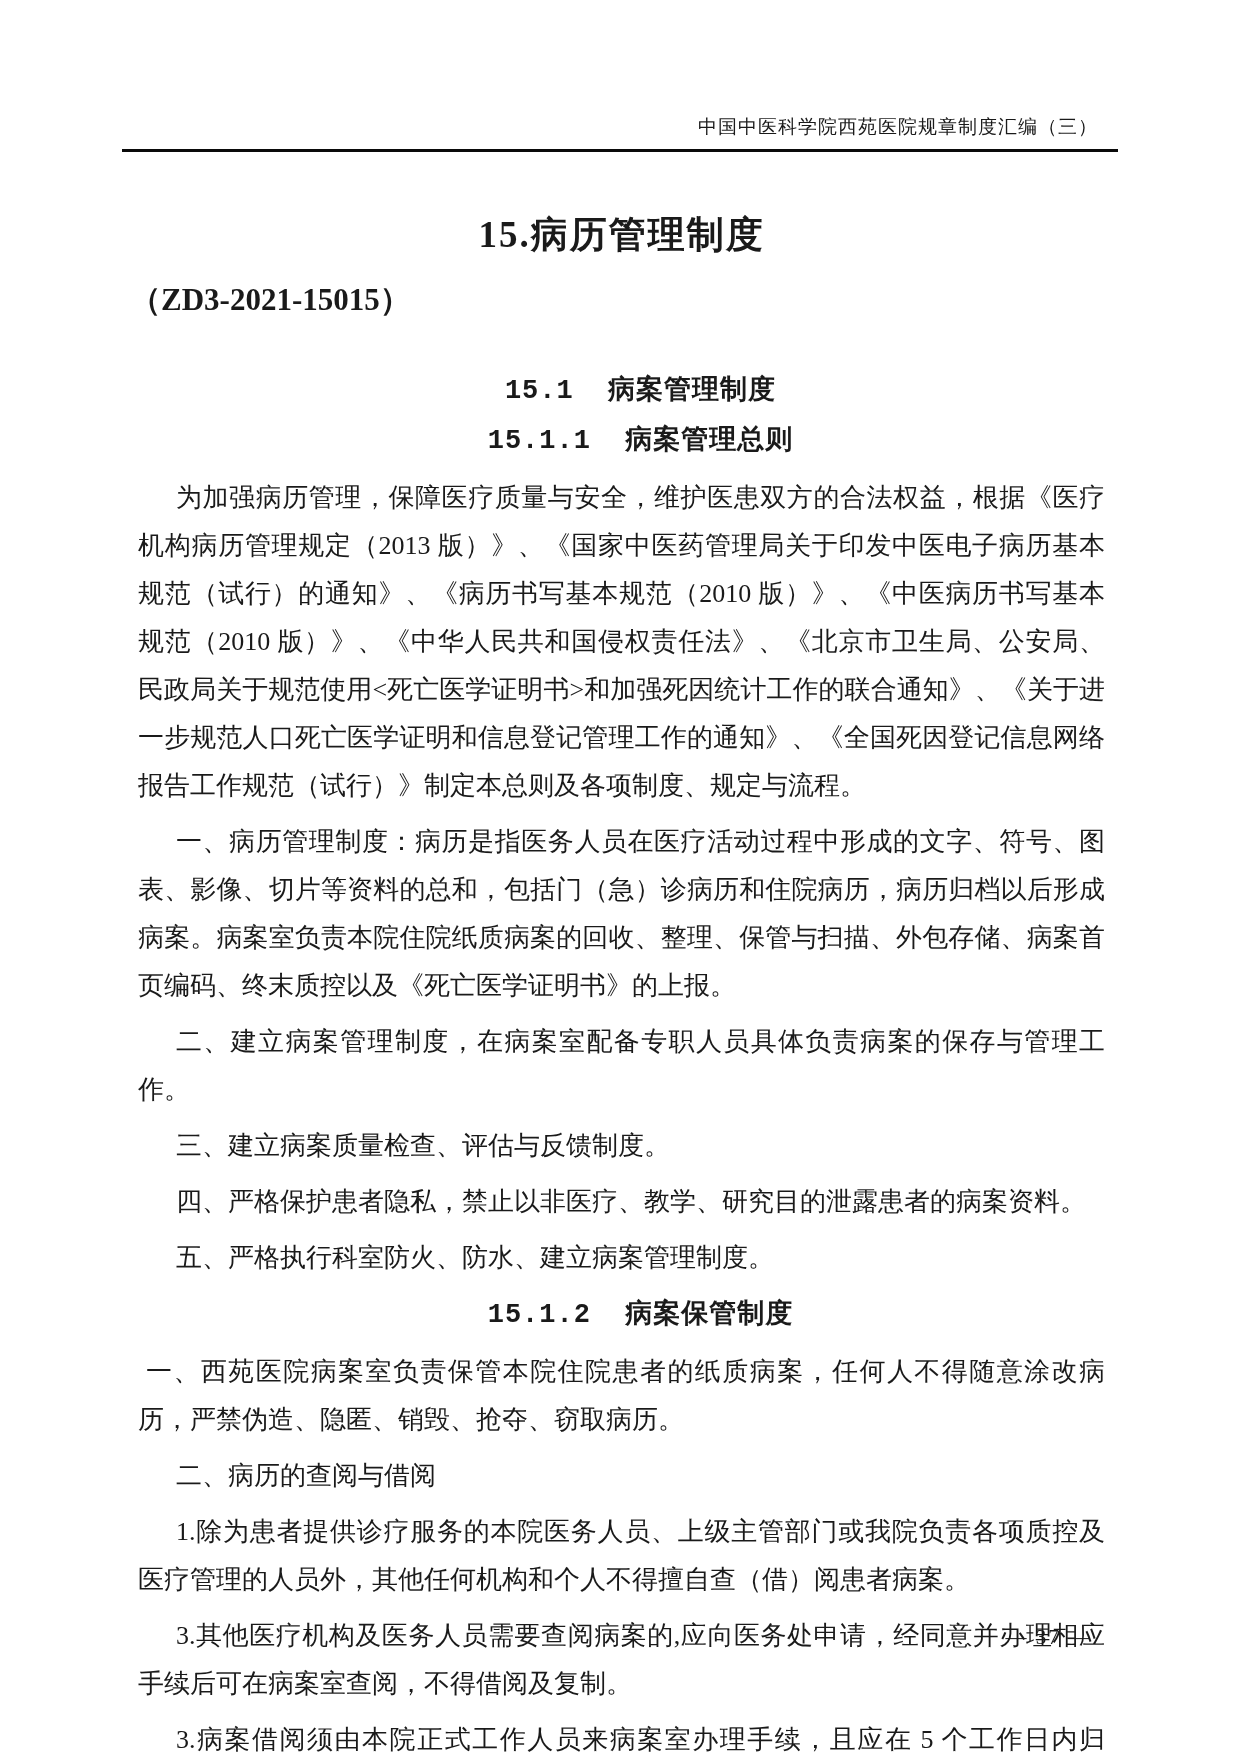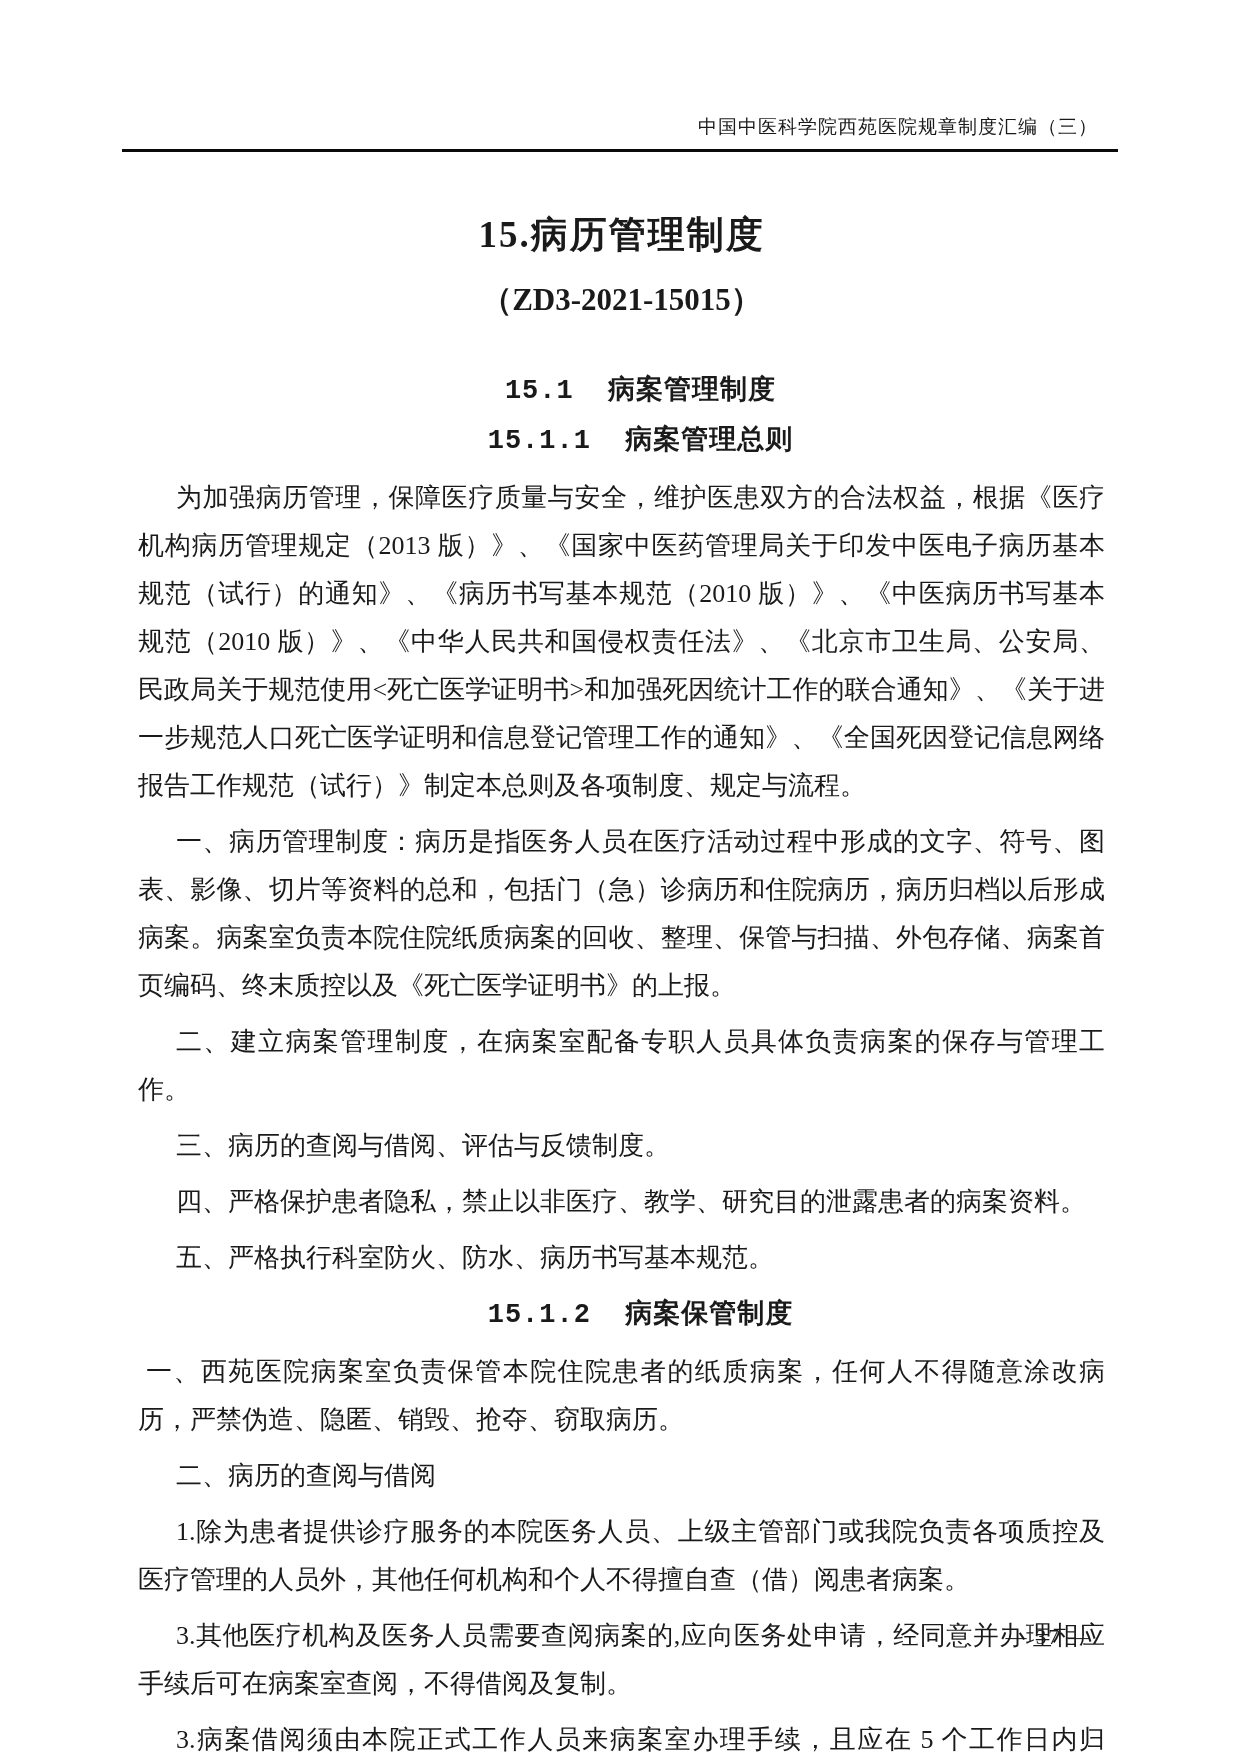--- a/index.html
+++ b/index.html
@@ -59,7 +59,6 @@
     top: 281px;
     left: 130px;
     width: 983px;
-    text-align: center;
     font-size: 31px;
     font-weight: bold;
     font-family: "Liberation Serif", serif;

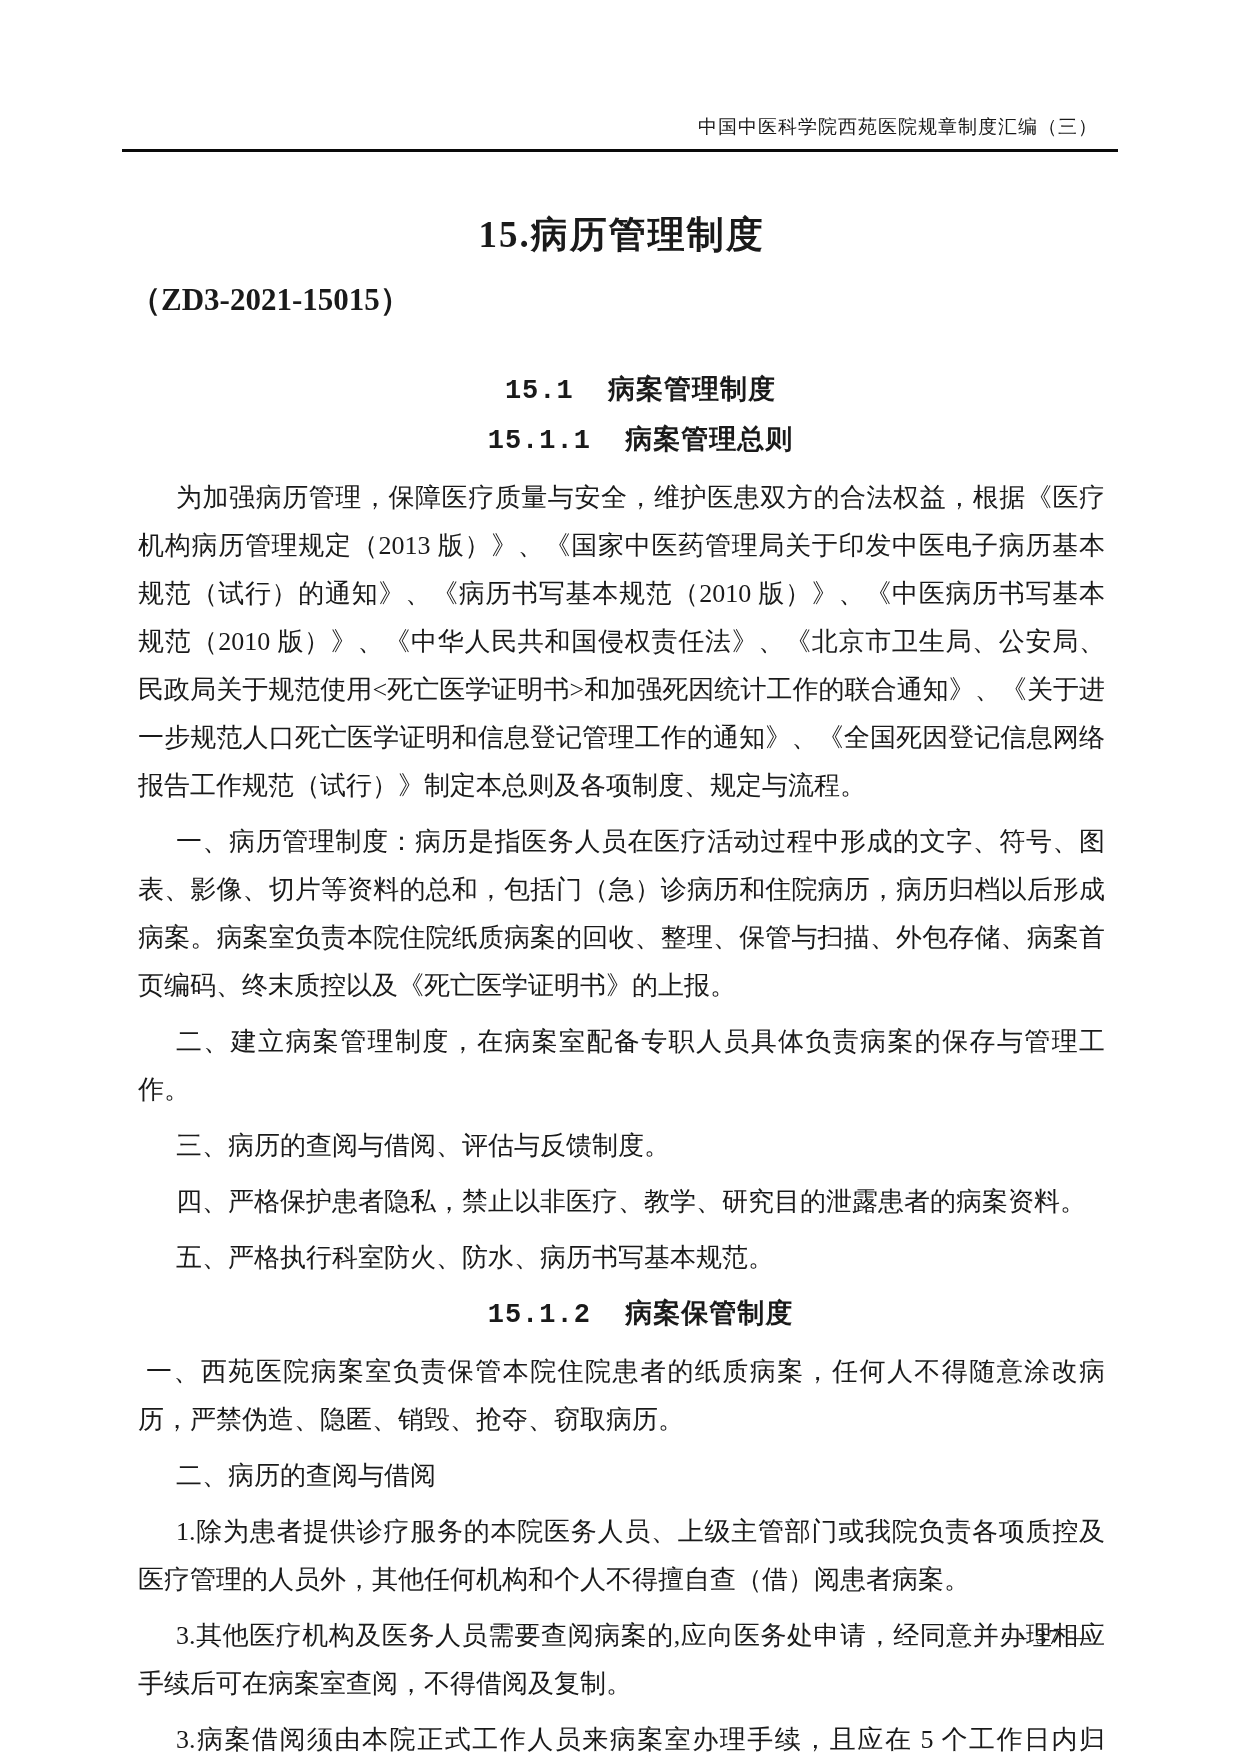--- a/index.html
+++ b/index.html
@@ -127,7 +127,7 @@
       <p class="paragraph">为加强病历管理，保障医疗质量与安全，维护医患双方的合法权益，根据《医疗机构病历管理规定（2013 版）》、《国家中医药管理局关于印发中医电子病历基本规范（试行）的通知》、《病历书写基本规范（2010 版）》、《中医病历书写基本规范（2010 版）》、《中华人民共和国侵权责任法》、《北京市卫生局、公安局、民政局关于规范使用&lt;死亡医学证明书&gt;和加强死因统计工作的联合通知》、《关于进一步规范人口死亡医学证明和信息登记管理工作的通知》、《全国死因登记信息网络报告工作规范（试行）》制定本总则及各项制度、规定与流程。</p>
       <p class="paragraph">一、病历管理制度：病历是指医务人员在医疗活动过程中形成的文字、符号、图表、影像、切片等资料的总和，包括门（急）诊病历和住院病历，病历归档以后形成病案。病案室负责本院住院纸质病案的回收、整理、保管与扫描、外包存储、病案首页编码、终末质控以及《死亡医学证明书》的上报。</p>
       <p class="paragraph">二、建立病案管理制度，在病案室配备专职人员具体负责病案的保存与管理工作。</p>
-      <p class="paragraph">三、病历的查阅与借阅、评估与反馈制度。</p>
+      <p class="paragraph">三、建立病案质量检查、评估与反馈制度。</p>
       <p class="paragraph">四、严格保护患者隐私，禁止以非医疗、教学、研究目的泄露患者的病案资料。</p>
       <p class="paragraph">五、严格执行科室防火、防水、病历书写基本规范。</p>
       <h2 class="heading">15.1.2  病案保管制度</h2>

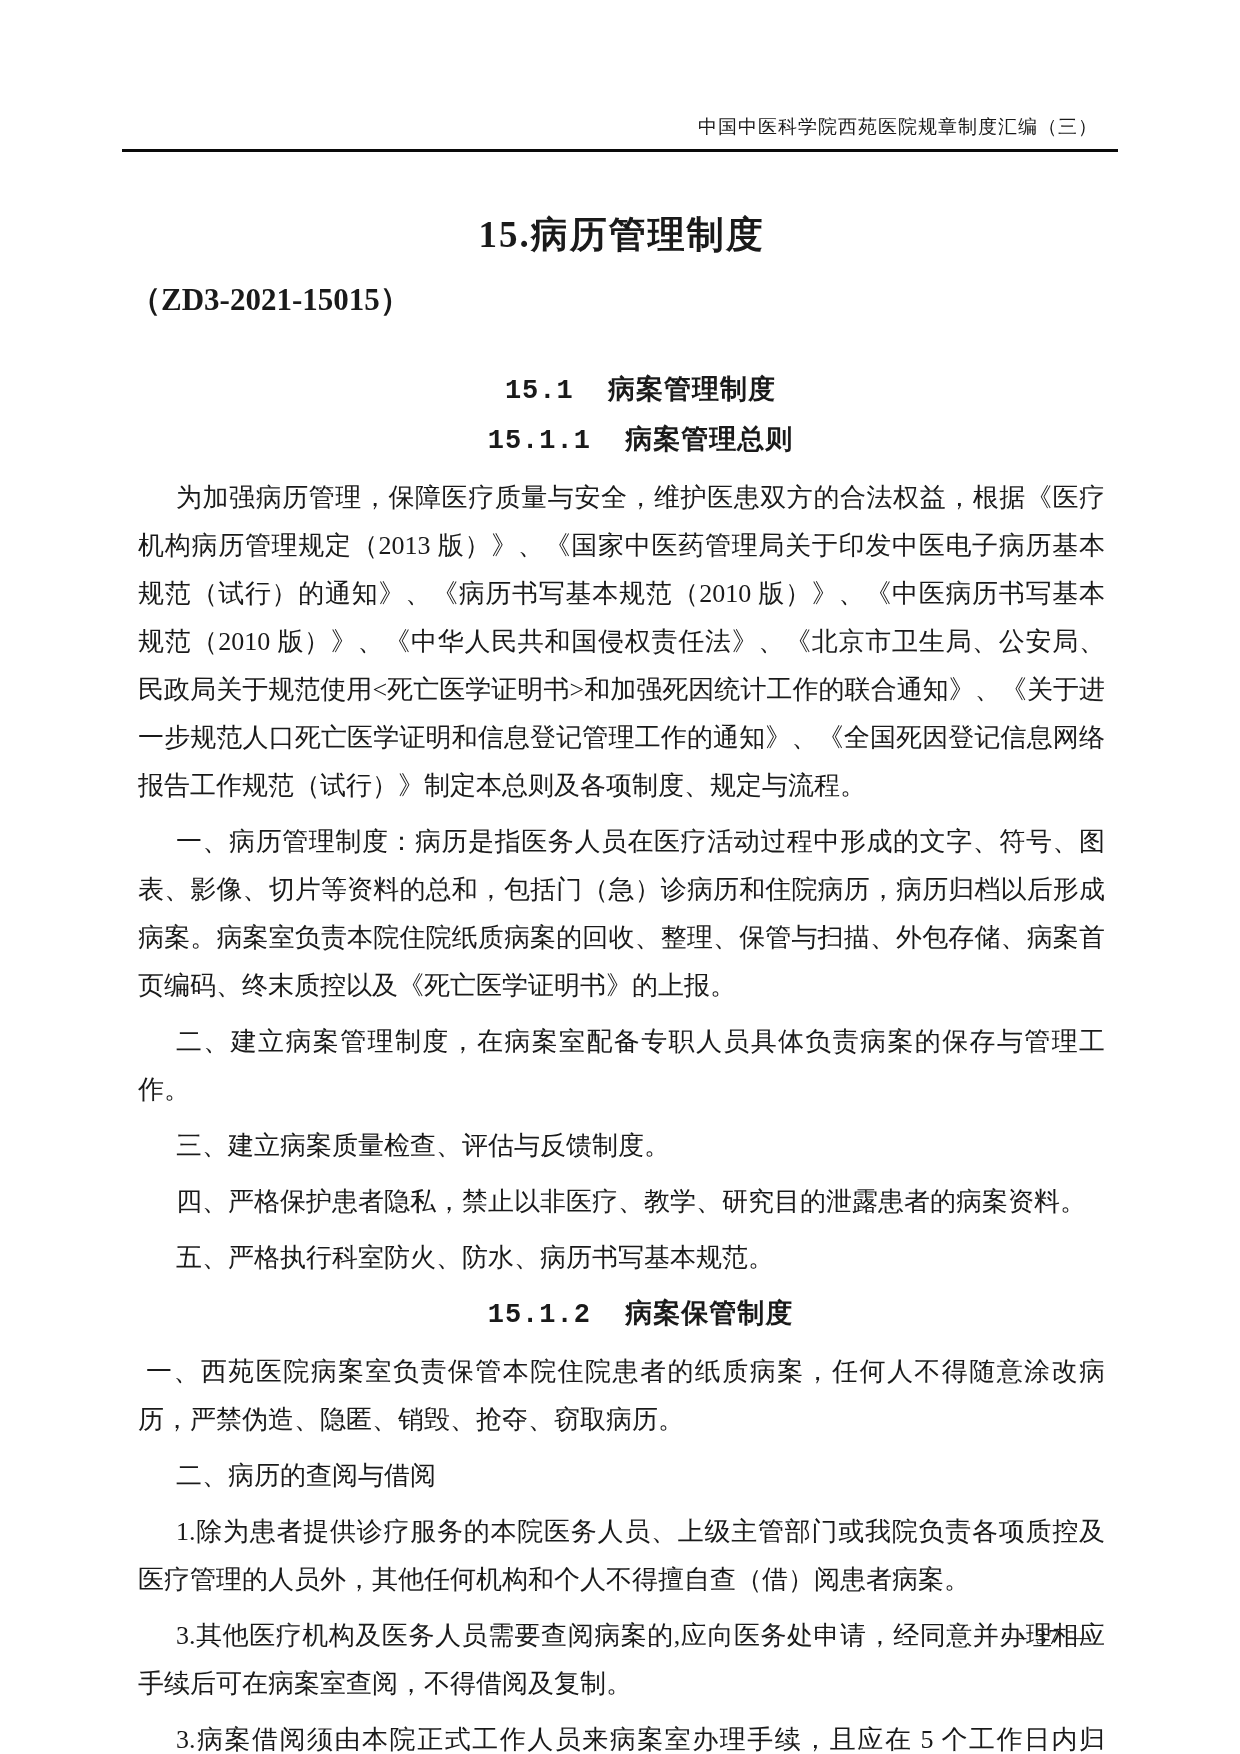--- a/index.html
+++ b/index.html
@@ -129,7 +129,7 @@
       <p class="paragraph">二、建立病案管理制度，在病案室配备专职人员具体负责病案的保存与管理工作。</p>
       <p class="paragraph">三、建立病案质量检查、评估与反馈制度。</p>
       <p class="paragraph">四、严格保护患者隐私，禁止以非医疗、教学、研究目的泄露患者的病案资料。</p>
-      <p class="paragraph">五、严格执行科室防火、防水、病历书写基本规范。</p>
+      <p class="paragraph">五、严格执行科室防火、防水、建立病案管理制度。</p>
       <h2 class="heading">15.1.2  病案保管制度</h2>
       <p class="paragraph indent-small">一、西苑医院病案室负责保管本院住院患者的纸质病案，任何人不得随意涂改病历，严禁伪造、隐匿、销毁、抢夺、窃取病历。</p>
       <p class="paragraph">二、病历的查阅与借阅</p>

